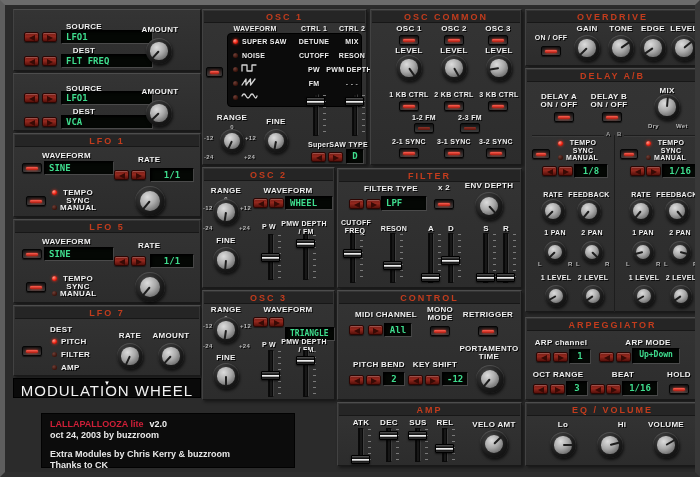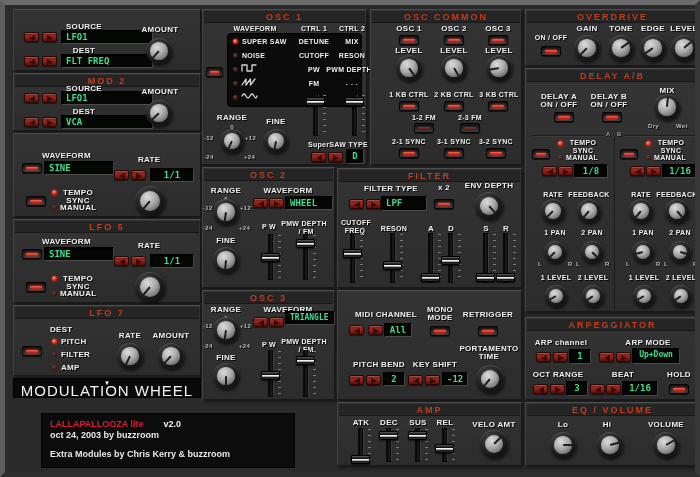--- a/index.html
+++ b/index.html
@@ -72,7 +72,6 @@
   </div>
 
   <div class="panel" style="left:8px;top:68px;width:188px;height:58px">
-    <div class="hdr">MOD 2</div>
     <span class="lb ctr" style="left:70px;top:11px">SOURCE</span>
     <div class="ab l" style="left:10px;top:19px">
         <i></i>

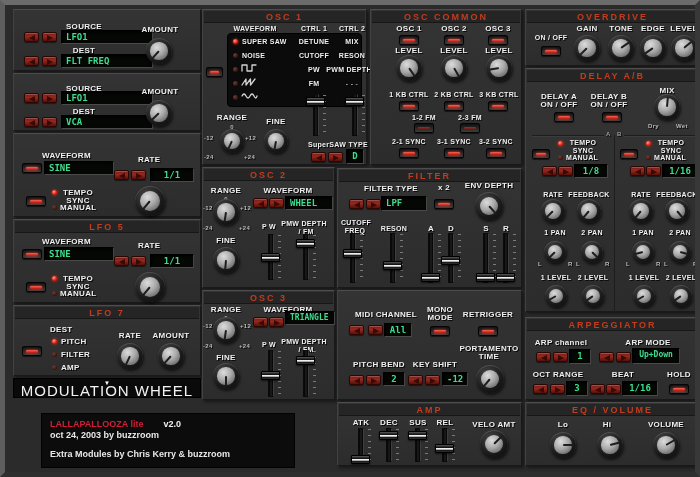--- a/index.html
+++ b/index.html
@@ -95,6 +95,7 @@
   </div>
 
   <div class="panel" style="left:8px;top:128px;width:188px;height:84px">
+    <div class="hdr">LFO 1</div>
     <span class="lb" style="left:28px;top:18px">WAVEFORM</span>
     <div class="btn" style="left:8px;top:29px"></div>
     <div class="disp" style="left:30px;top:27px;width:70px">SINE</div>

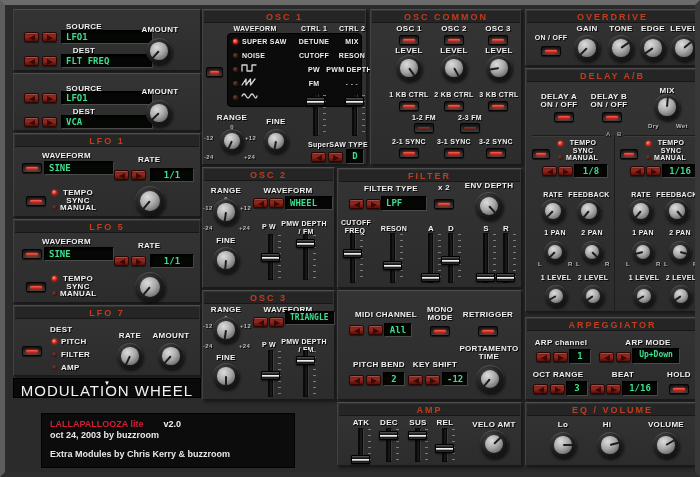--- a/index.html
+++ b/index.html
@@ -405,6 +405,7 @@
   </div>
 
   <div class="panel" style="left:332px;top:285px;width:185px;height:110px">
+    <div class="hdr">CONTROL</div>
     <span class="lb ctr" style="left:48px;top:20px">MIDI CHANNEL</span>
     <div class="ab l" style="left:11px;top:34px">
         <i></i>

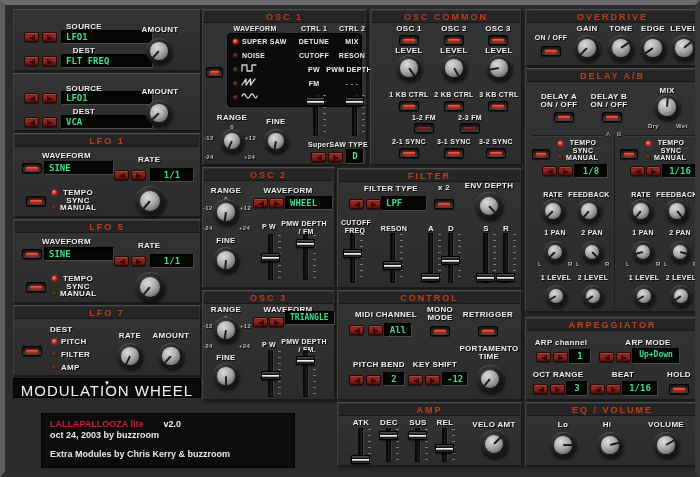--- a/index.html
+++ b/index.html
@@ -292,7 +292,7 @@
     <div class="ab r" style="left:66px;top:26px">
         <i></i>
       </div>
-    <div class="disp s8" style="left:82px;top:20px;width:50px">TRIANGLE</div>
+    <div class="disp s8" style="left:82px;top:36px;width:50px">TRIANGLE</div>
     <span class="lb ctr s7" style="left:66px;top:50px">P W</span>
     <span class="lb ctr s7" style="left:101px;top:47px">PMW DEPTH</span>
     <span class="lb ctr s7" style="left:103px;top:55px">/ FM</span>

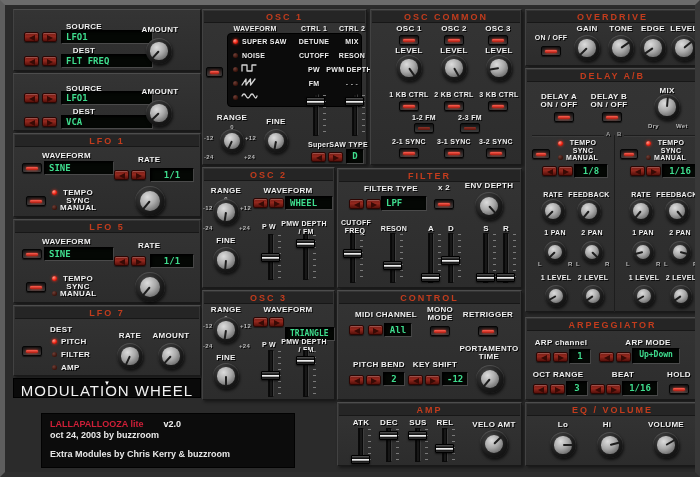--- a/index.html
+++ b/index.html
@@ -41,7 +41,7 @@
 .modwheel .tx{color:#f2f2f2;font-size:15px;font-weight:normal;letter-spacing:1px;line-height:10px}
 .info{position:absolute;left:36px;top:408px;width:254px;height:55px;background:#0c0c0c;border:1px solid #020202;padding:5px 8px;font-size:9px;font-weight:bold;color:#e8e8e8;line-height:11px}
 .info .t{color:#cf1f38;display:inline}
-.info .v{color:#efefef;display:inline;margin-left:20px}
+.info .v{color:#efefef;display:inline;margin-left:6px}
 </style>
 </head>
 <body>

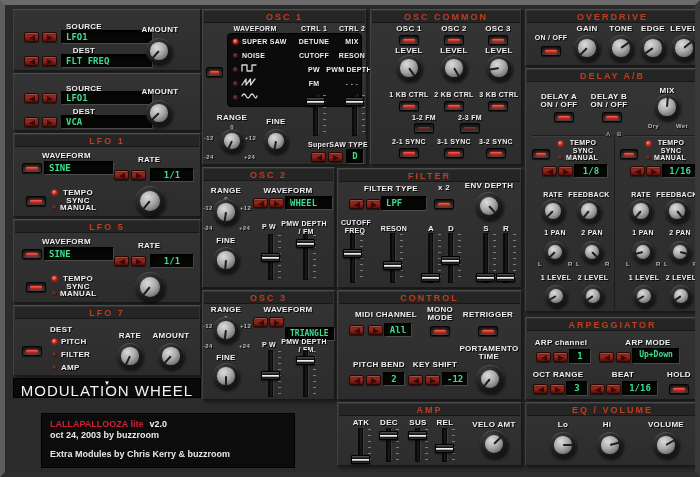--- a/index.html
+++ b/index.html
@@ -636,7 +636,7 @@
   <div class="panel" style="left:520px;top:397px;width:175px;height:64px">
     <div class="hdr">EQ  /  VOLUME</div>
     <span class="lb ctr" style="left:37px;top:18px">Lo</span>
-    <span class="lb ctr" style="left:81px;top:18px">Hi</span>
+    <span class="lb ctr" style="left:96px;top:18px">Hi</span>
     <span class="lb ctr" style="left:140px;top:18px">VOLUME</span>
     <div class="knob k26" style="left:24px;top:29px">
         <i class="ptr" style="transform:rotate(270deg)"></i>

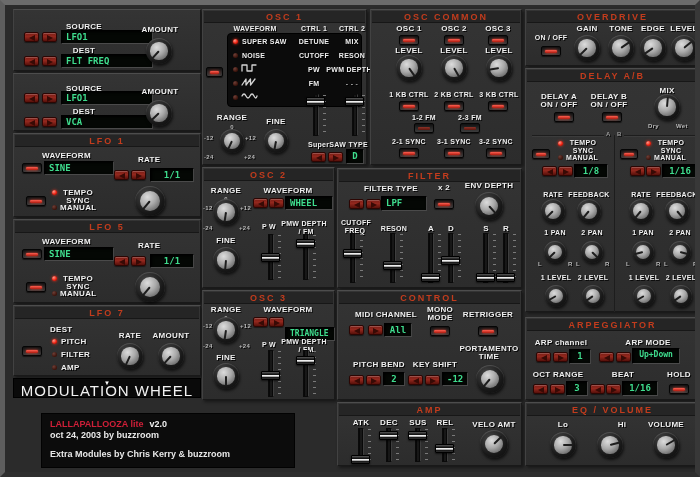--- a/index.html
+++ b/index.html
@@ -170,6 +170,7 @@
     <div>oct 24, 2003  by buzzroom</div>
     <div style="height:8px"></div>
     <div>Extra Modules by  Chris Kerry &amp; buzzroom</div>
+    <div>Thanks to CK</div>
   </div>
 
   <div class="panel" style="left:197px;top:4px;width:165px;height:156px">

